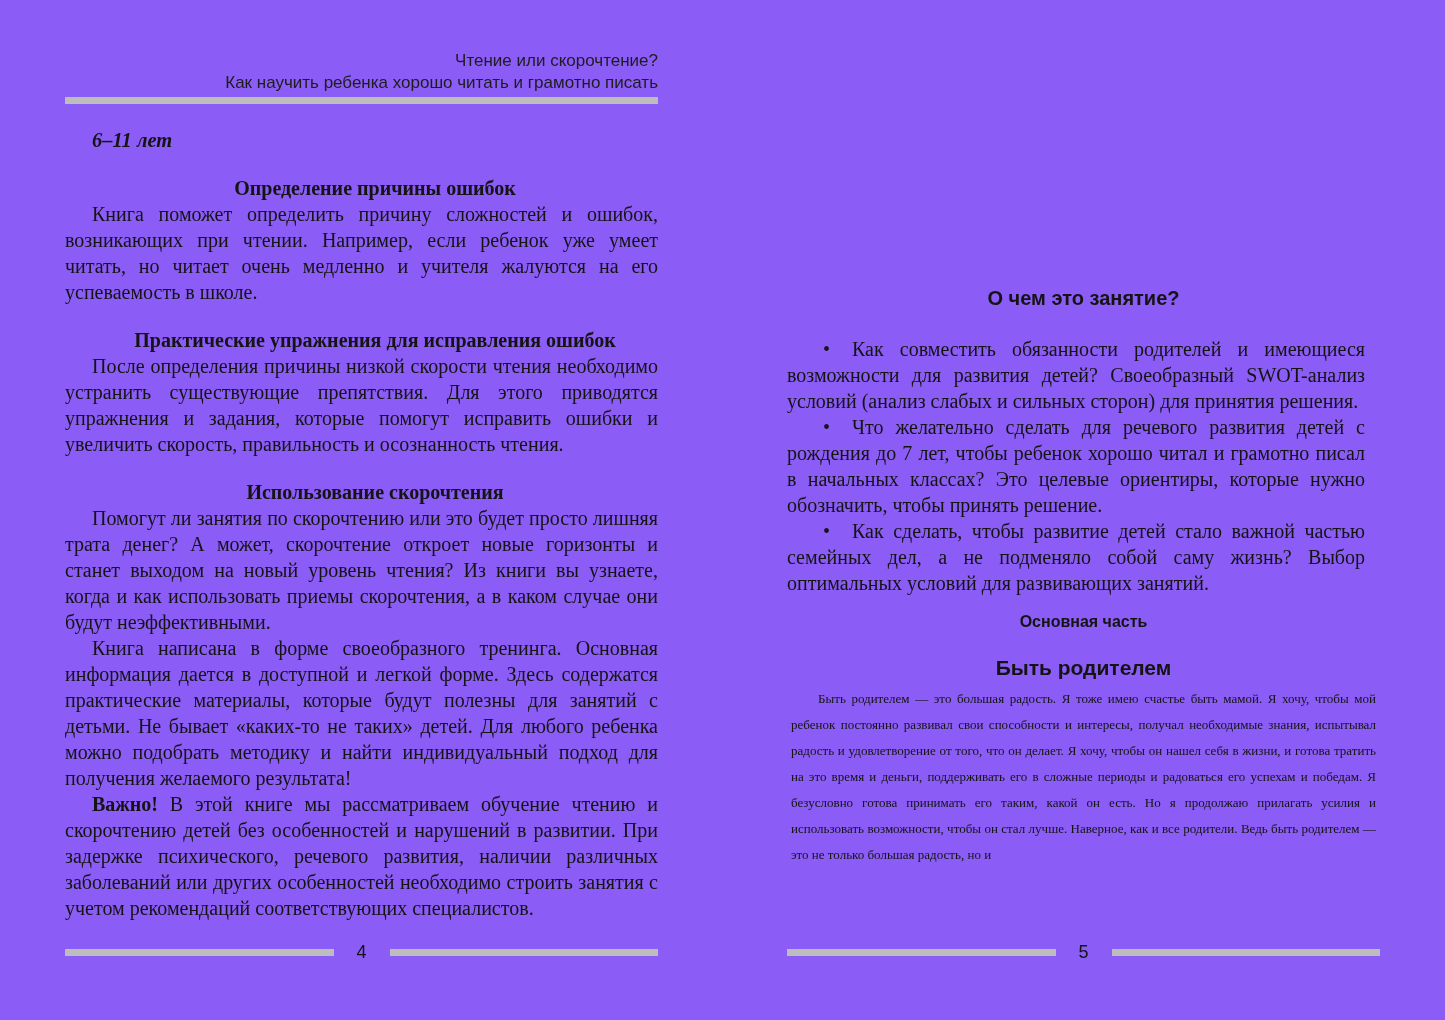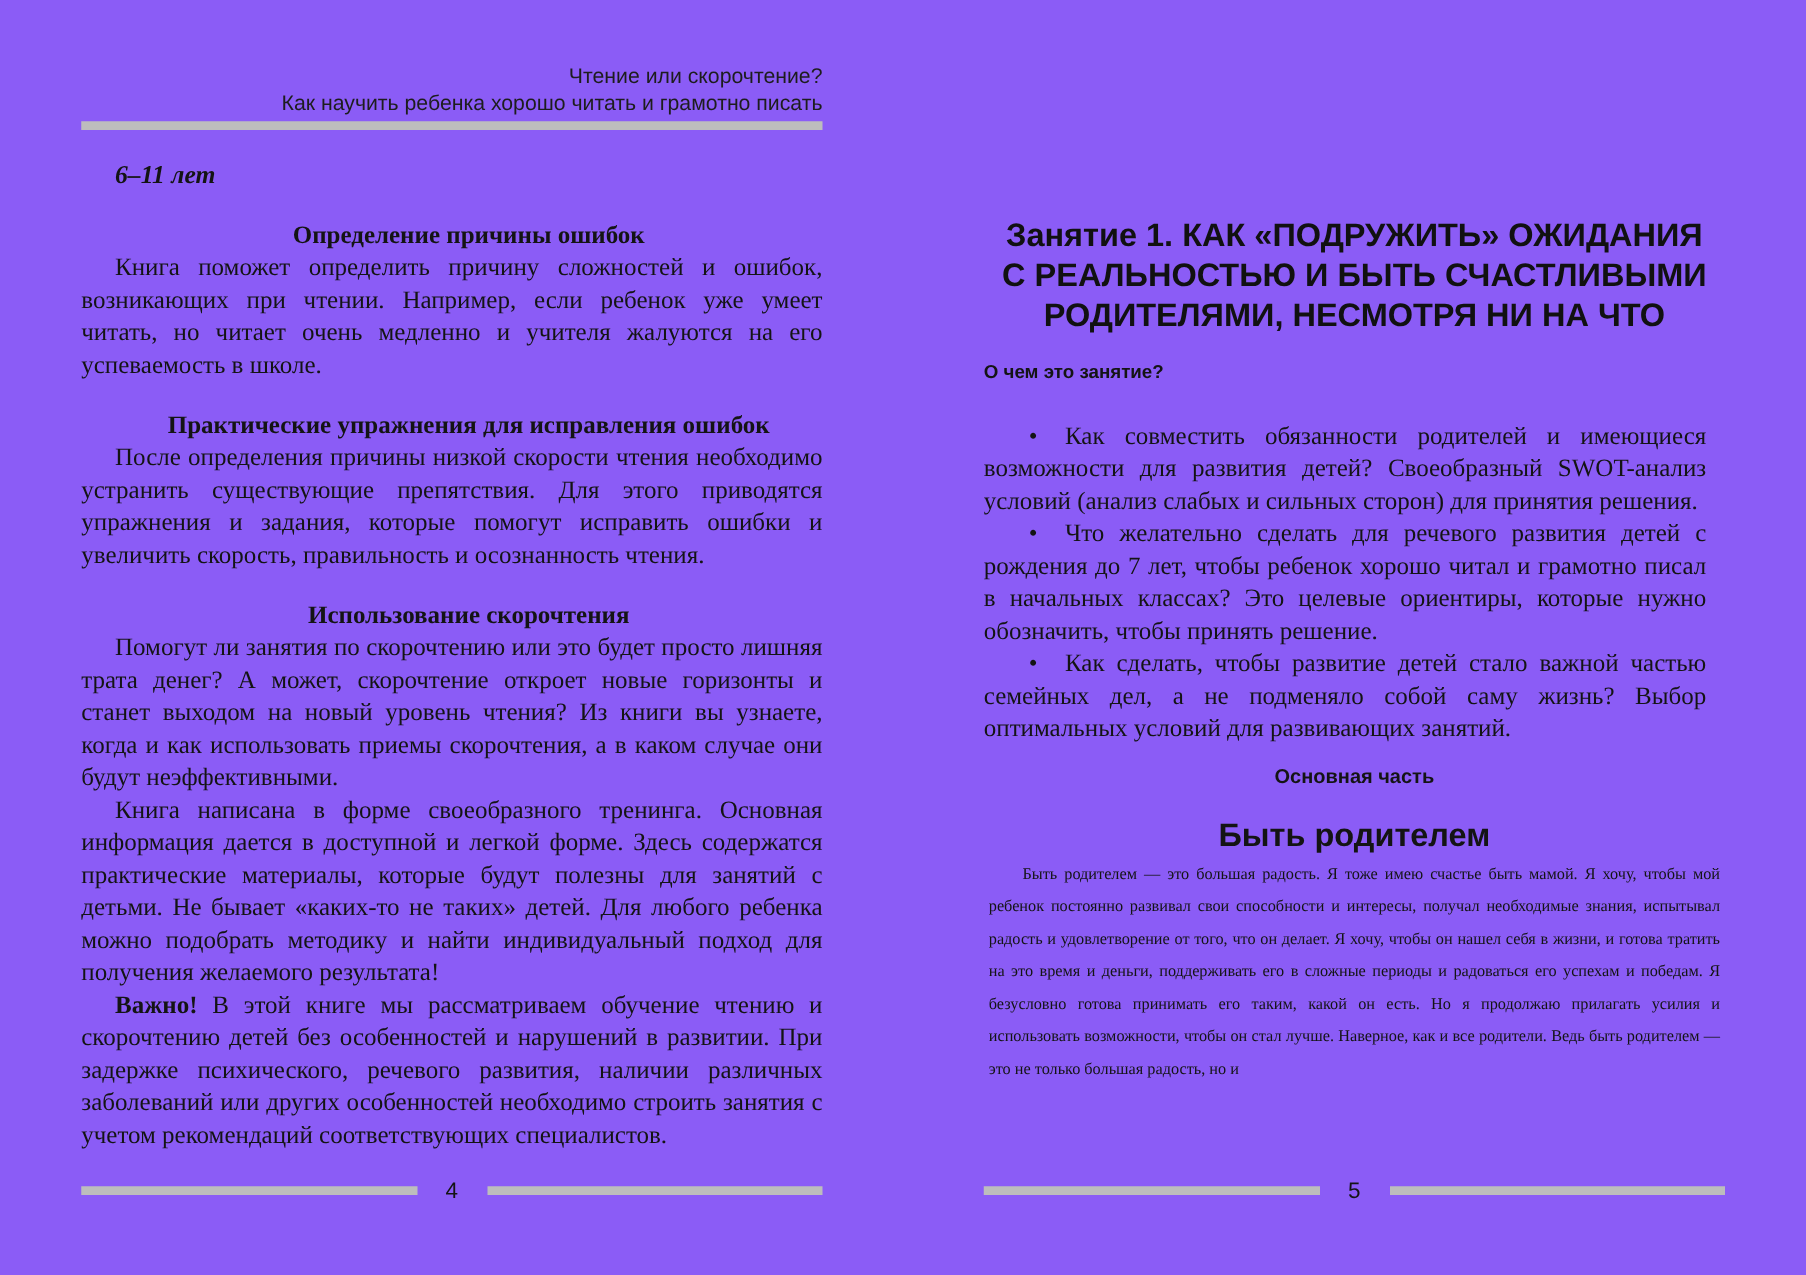--- a/index.html
+++ b/index.html
@@ -99,11 +99,6 @@
 
   <div class="page" id="page-right">
 
-    <div class="chapter-title">
-      <div>Занятие 1. КАК «ПОДРУЖИТЬ» ОЖИДАНИЯ</div>
-      <div>С РЕАЛЬНОСТЬЮ И БЫТЬ СЧАСТЛИВЫМИ</div>
-      <div>РОДИТЕЛЯМИ, НЕСМОТРЯ НИ НА ЧТО</div>
-    </div>
 
     <div class="subtitle">О чем это занятие?</div>
 

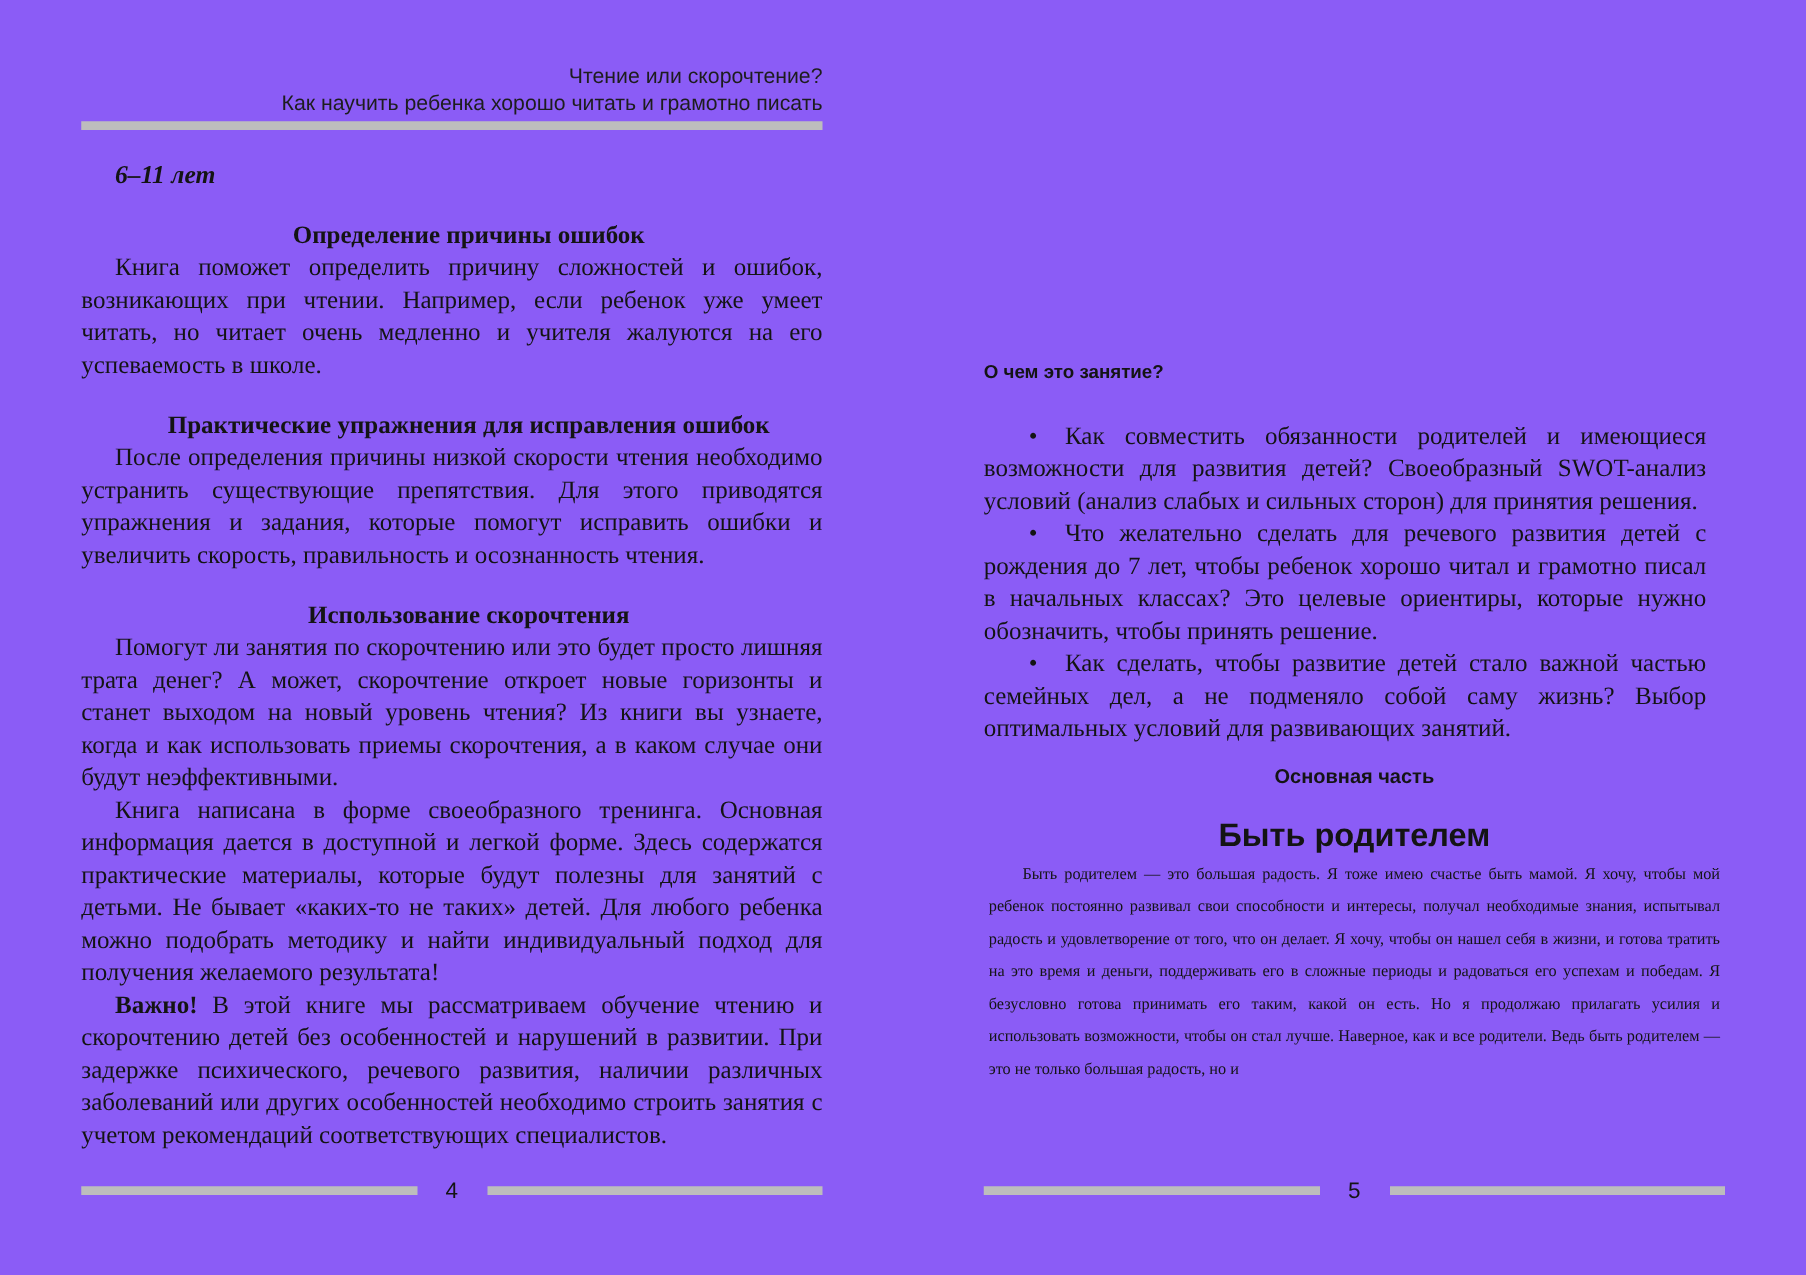--- a/index.html
+++ b/index.html
@@ -39,8 +39,8 @@
     font-family:"Liberation Sans",sans-serif;font-weight:bold;font-size:26px;line-height:32px;color:#111;
   }
   .subtitle{
-    position:absolute;top:285px;left:0;right:0;text-align:left;
-    font-family:"Liberation Sans",sans-serif;font-weight:bold;font-size:15px;line-height:26px;
+    position:absolute;top:285px;left:0;right:0;text-align:center;
+    font-family:"Liberation Sans",sans-serif;font-weight:bold;font-size:20px;line-height:26px;
   }
   ul.bullets{
     position:absolute;top:336px;left:0;right:15px;margin:0;padding:0;list-style:none;

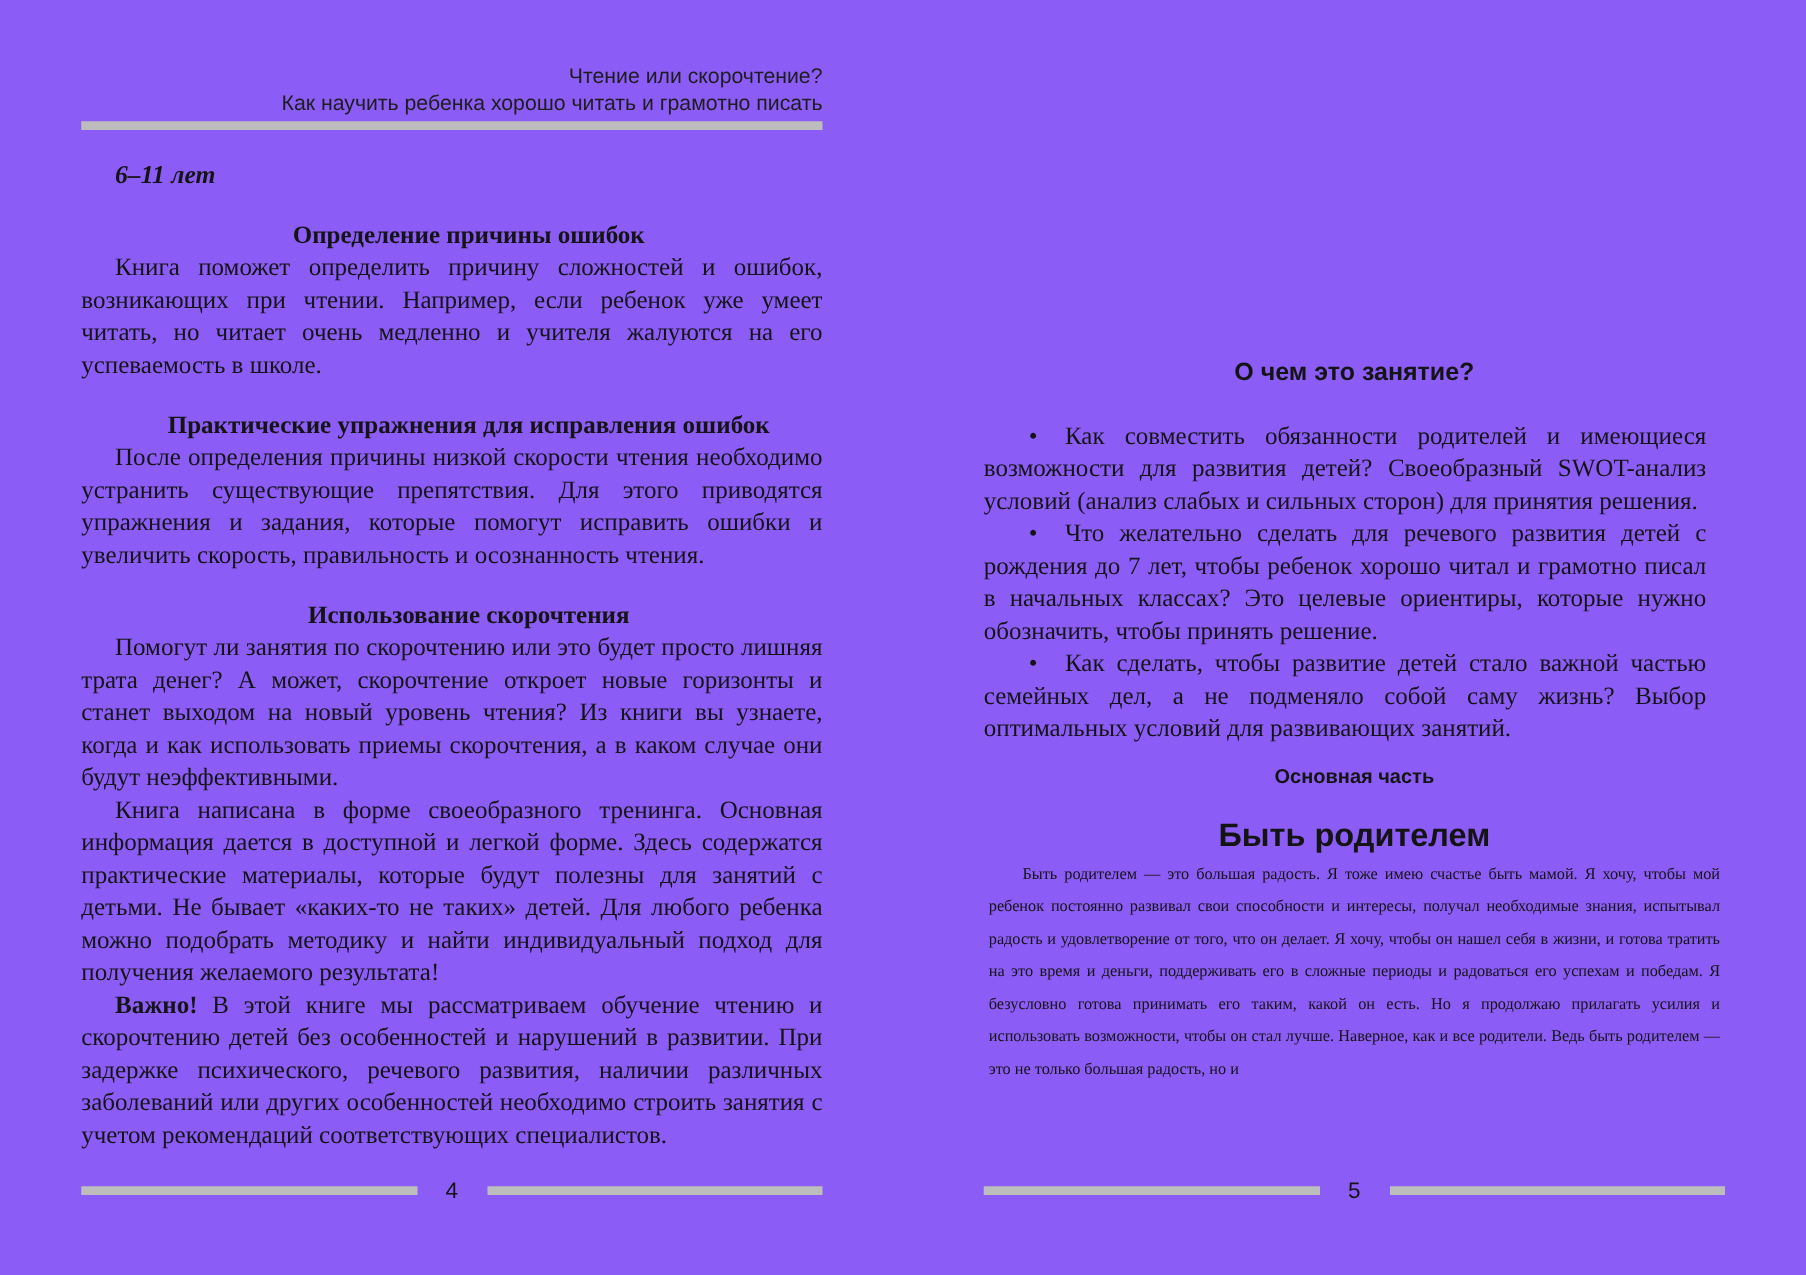--- a/index.html
+++ b/index.html
@@ -54,7 +54,7 @@
   }
   .heading-sub{
     position:absolute;top:656px;left:0;right:0;text-align:center;
-    font-family:"Liberation Sans",sans-serif;font-weight:bold;font-size:26px;line-height:24px;
+    font-family:"Liberation Sans",sans-serif;font-weight:bold;font-size:21px;line-height:24px;
   }
   .body-text{
     position:absolute;top:682px;left:0;right:0;margin:4px;

